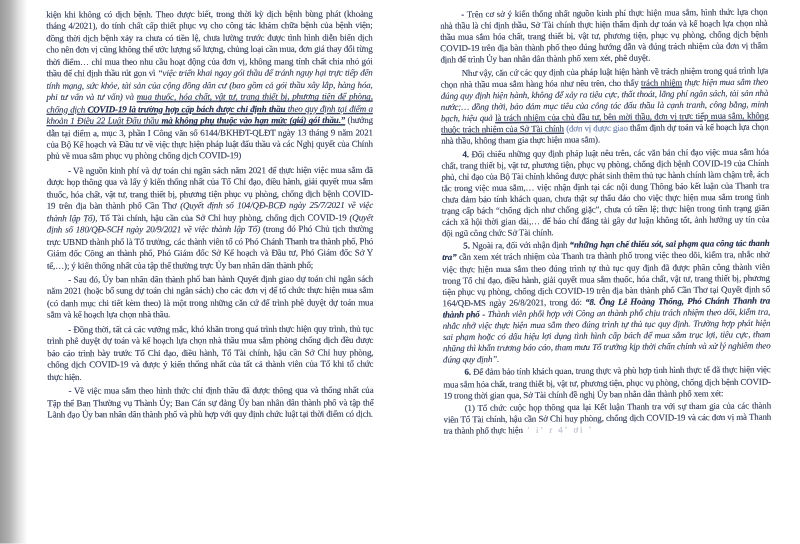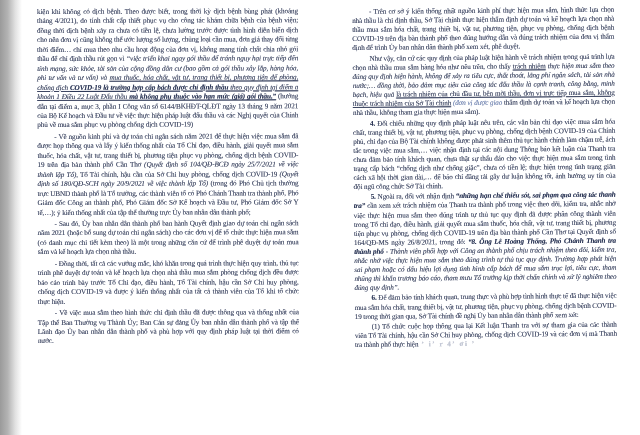--- a/index.html
+++ b/index.html
@@ -55,7 +55,7 @@
   .seg-b  { font-weight: bold; color: #2c3757; }
   .seg-bi { font-weight: bold; font-style: italic; color: #2c3757; }
   .seg-biu{ font-weight: bold; font-style: italic; text-decoration: underline; text-underline-offset: 1px; color: #2c3757; }
-  .seg-lb { color: #7d93c5; font-style: italic; }
+  .seg-lb { color: #7d93c5; }
   .seg-faded { color: #a7afc4; opacity: 0.65; letter-spacing: 1.5px; font-weight: bold; }
 </style>
 </head>

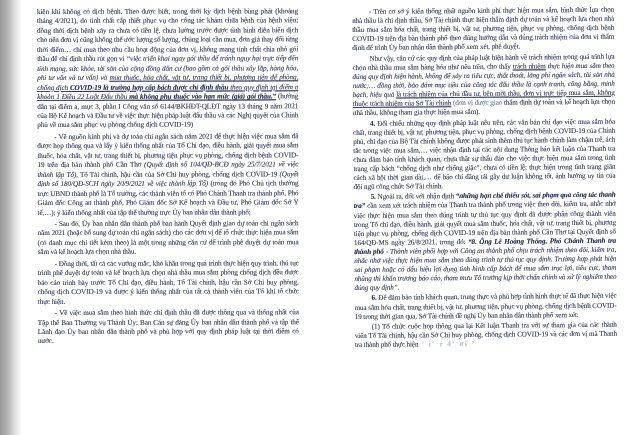--- a/index.html
+++ b/index.html
@@ -69,7 +69,7 @@
       <p class="para indent"><span class="seg-n">- Về nguồn kinh phí và dự toán chi ngân sách năm 2021 để thực hiện việc mua sắm đã được họp thông qua và lấy ý kiến thống nhất của Tổ Chỉ đạo, điều hành, giải quyết mua sắm thuốc, hóa chất, vật tư, trang thiết bị, phương tiện phục vụ phòng, chống dịch bệnh COVID-19 trên địa bàn thành phố Cần Thơ </span><span class="seg-i">(Quyết định số 104/QĐ-BCĐ ngày 25/7/2021 về việc thành lập Tổ)</span><span class="seg-n">, Tổ Tài chính, hậu cần của Sở Chỉ huy phòng, chống dịch COVID-19 </span><span class="seg-i">(Quyết định số 180/QĐ-SCH ngày 20/9/2021 về việc thành lập Tổ)</span><span class="seg-n"> (trong đó Phó Chủ tịch thường trực UBND thành phố là Tổ trưởng, các thành viên tổ có Phó Chánh Thanh tra thành phố, Phó Giám đốc Công an thành phố, Phó Giám đốc Sở Kế hoạch và Đầu tư, Phó Giám đốc Sở Y tế,…); ý kiến thống nhất của tập thể thường trực Ủy ban nhân dân thành phố;</span></p>
       <p class="para indent"><span class="seg-n">- Sau đó, Ủy ban nhân dân thành phố ban hành Quyết định giao dự toán chi ngân sách năm 2021 (hoặc bổ sung dự toán chi ngân sách) cho các đơn vị để tổ chức thực hiện mua sắm (có danh mục chi tiết kèm theo) là một trong những căn cứ để trình phê duyệt dự toán mua sắm và kế hoạch lựa chọn nhà thầu.</span></p>
       <p class="para indent"><span class="seg-n">- Đồng thời, tất cả các vướng mắc, khó khăn trong quá trình thực hiện quy trình, thủ tục trình phê duyệt dự toán và kế hoạch lựa chọn nhà thầu mua sắm phòng chống dịch đều được báo cáo trình bày trước Tổ Chỉ đạo, điều hành, Tổ Tài chính, hậu cần Sở Chỉ huy phòng, chống dịch COVID-19 và được ý kiến thống nhất của tất cả thành viên của Tổ khi tổ chức thực hiện.</span></p>
-      <p class="para indent"><span class="seg-n">- Về việc mua sắm theo hình thức chỉ định thầu đã được thông qua và thống nhất của Tập thể Ban Thường vụ Thành Ủy; Ban Cán sự đảng Ủy ban nhân dân thành phố và tập thể Lãnh đạo Ủy ban nhân dân thành phố và phù hợp với quy định pháp luật tại thời điểm có nước.</span></p>
+      <p class="para indent"><span class="seg-n">- Về việc mua sắm theo hình thức chỉ định thầu đã được thông qua và thống nhất của Tập thể Ban Thường vụ Thành Ủy; Ban Cán sự đảng Ủy ban nhân dân thành phố và tập thể Lãnh đạo Ủy ban nhân dân thành phố và phù hợp với quy định chức luật tại thời điểm có dịch.</span></p>
     </div>
   <div class="page page-right">
       <p class="para indent"><span class="seg-n">- Trên cơ sở ý kiến thống nhất nguồn kinh phí thực hiện mua sắm, hình thức lựa chọn nhà thầu là chỉ định thầu, Sở Tài chính thực hiện thẩm định dự toán và kế hoạch lựa chọn nhà thầu mua sắm hóa chất, trang thiết bị, vật tư, phương tiện, phục vụ phòng, chống dịch bệnh COVID-19 trên địa bàn thành phố theo đúng hướng dẫn và đúng trách nhiệm của đơn vị thẩm định để trình Ủy ban nhân dân thành phố xem xét, phê duyệt.</span></p>

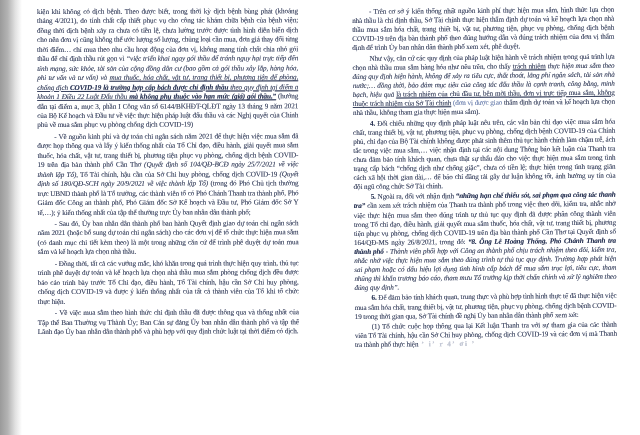--- a/index.html
+++ b/index.html
@@ -56,7 +56,7 @@
   .seg-bi { font-weight: bold; font-style: italic; color: #2c3757; }
   .seg-biu{ font-weight: bold; font-style: italic; text-decoration: underline; text-underline-offset: 1px; color: #2c3757; }
   .seg-lb { color: #7d93c5; }
-  .seg-faded { color: #a7afc4; opacity: 0.65; letter-spacing: 1.5px; font-weight: bold; }
+  .seg-faded { color: #a7afc4; opacity: 0.65; letter-spacing: 1.5px; }
 </style>
 </head>
 <body>

